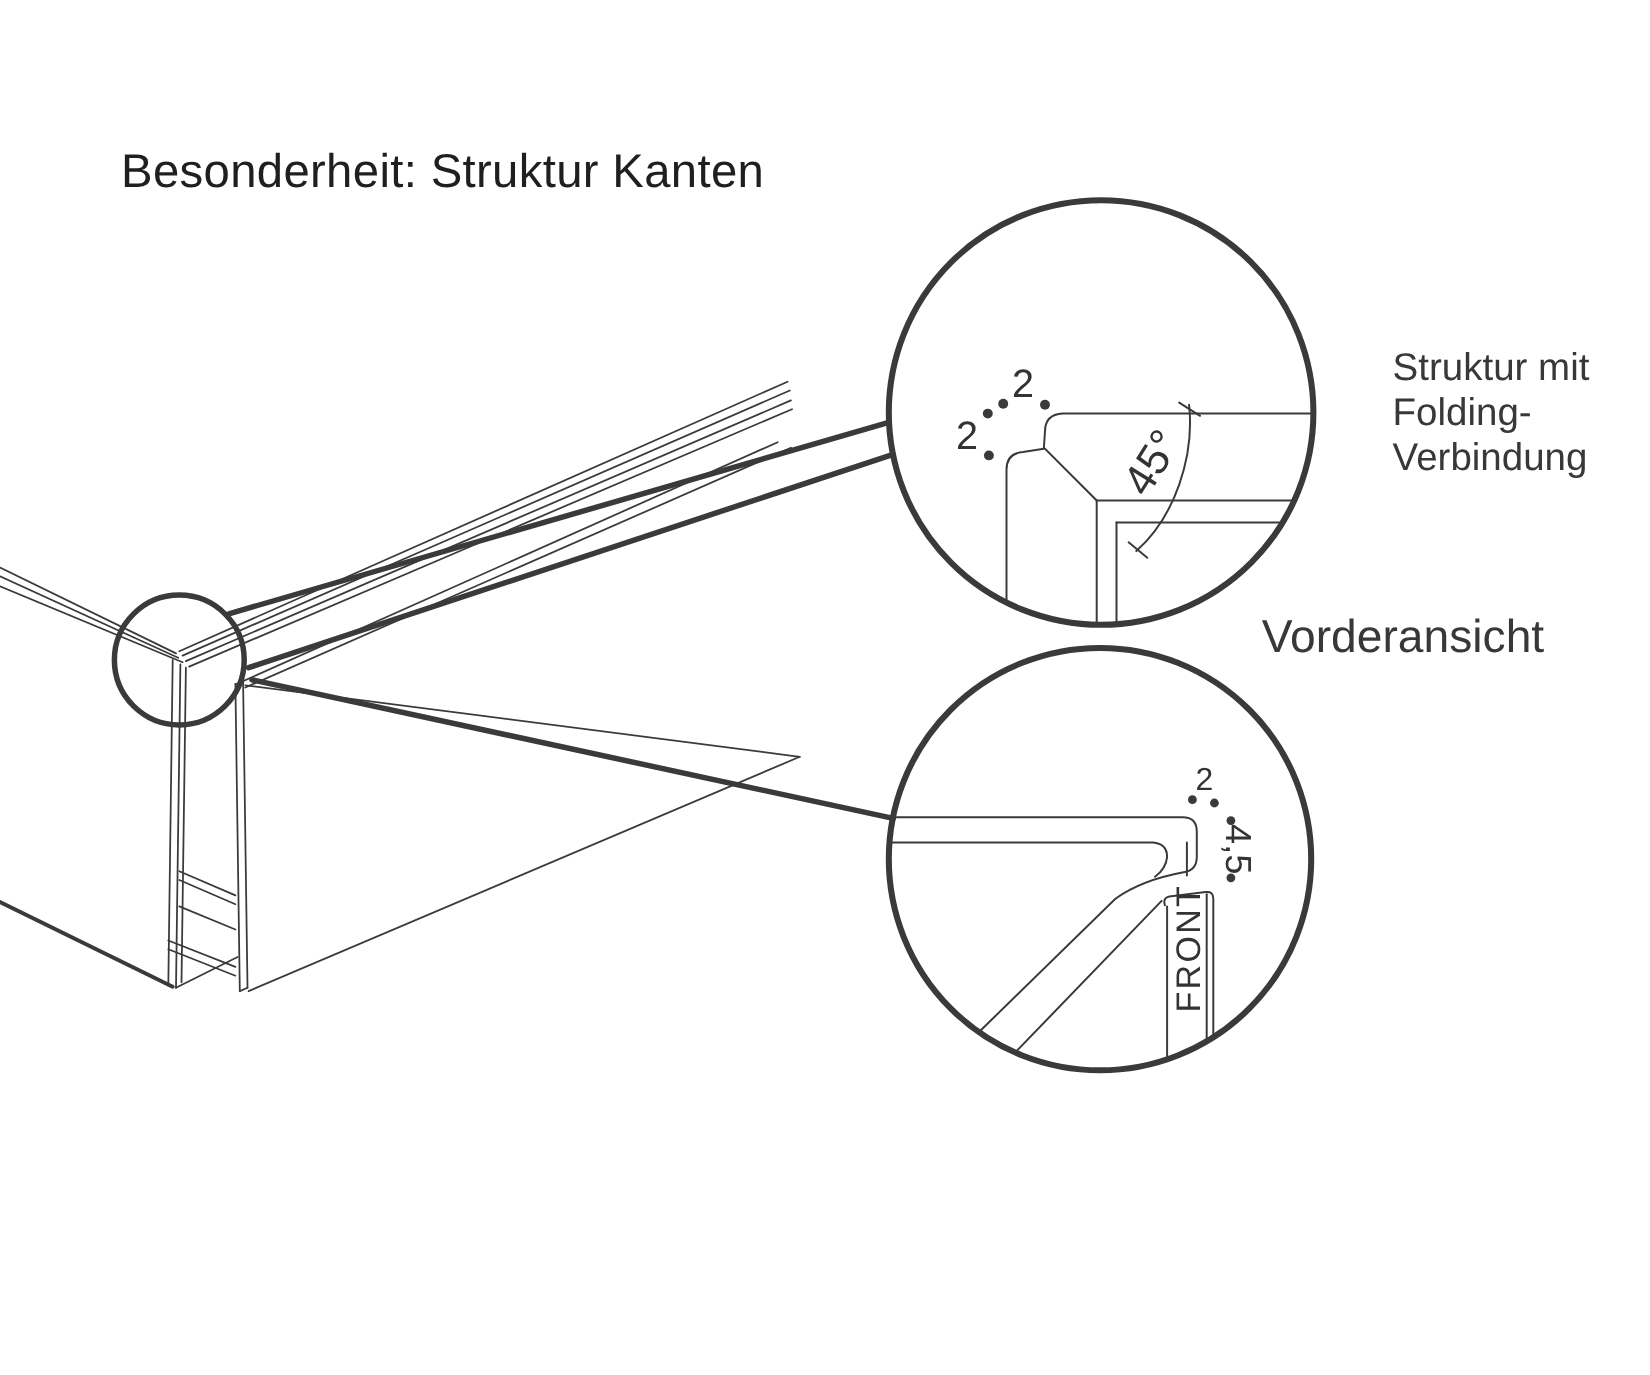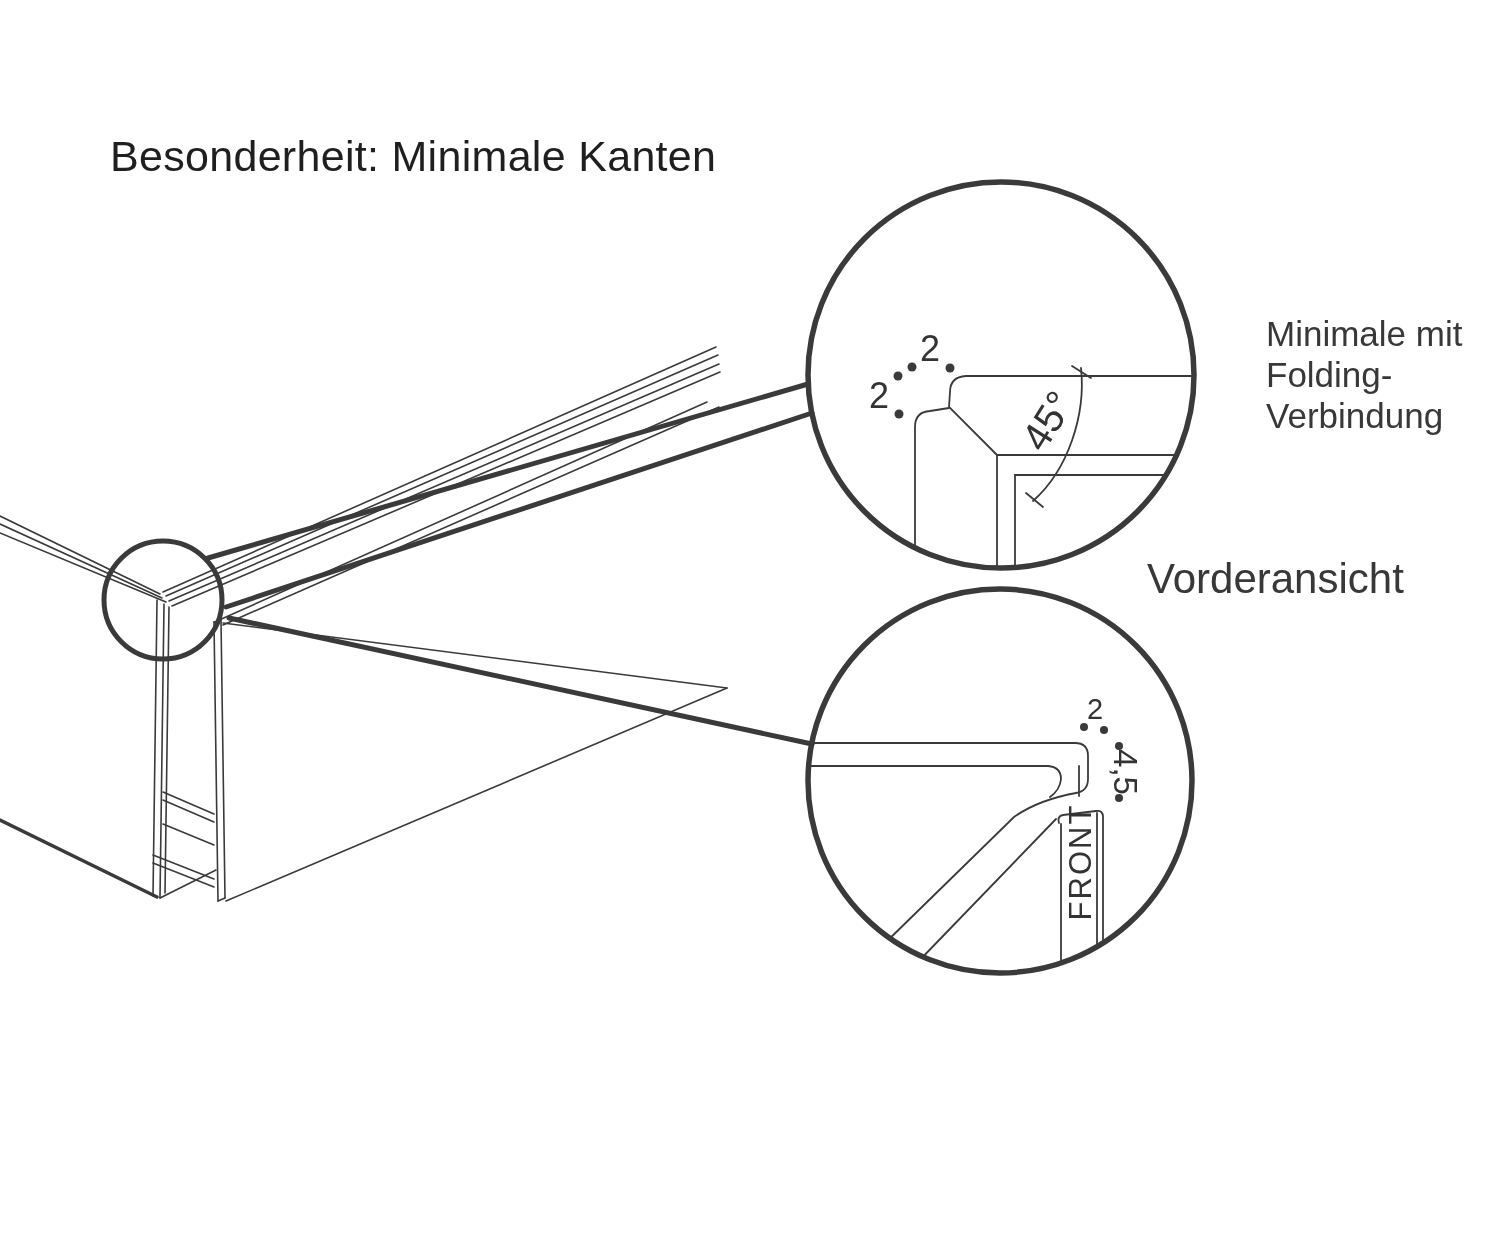--- a/index.html
+++ b/index.html
@@ -136,7 +136,7 @@
     <circle cx="1000" cy="781" r="192" fill="none" stroke="#3a3a3a" stroke-width="5.5"></circle>
   </svg>
 
-  <div class="txt title">Besonderheit: Minimale Kanten</div>
+  <div class="txt title">Besonderheit: Struktur Kanten</div>
 
   <div class="txt annot">Minimale mit
 Folding-

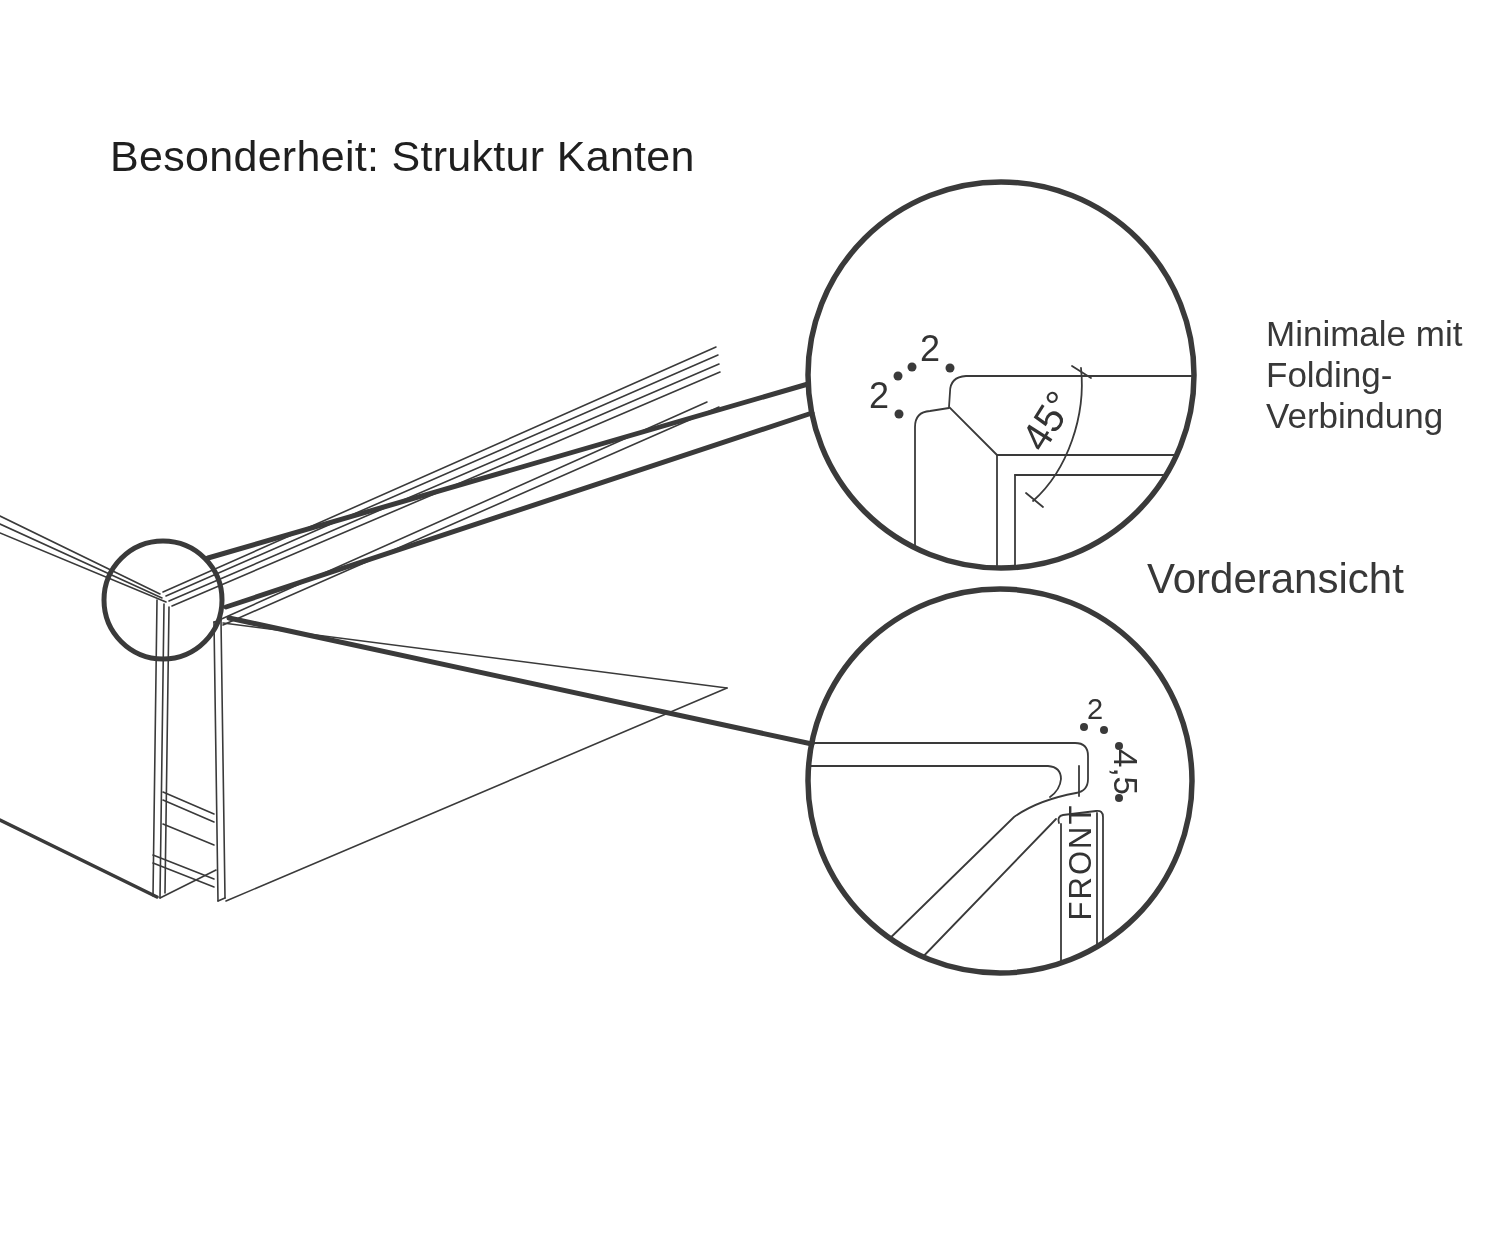--- a/index.html
+++ b/index.html
@@ -138,7 +138,7 @@
 
   <div class="txt title">Besonderheit: Struktur Kanten</div>
 
-  <div class="txt annot">Minimale mit
+  <div class="txt annot">Struktur mit
 Folding-
 Verbindung</div>
 

